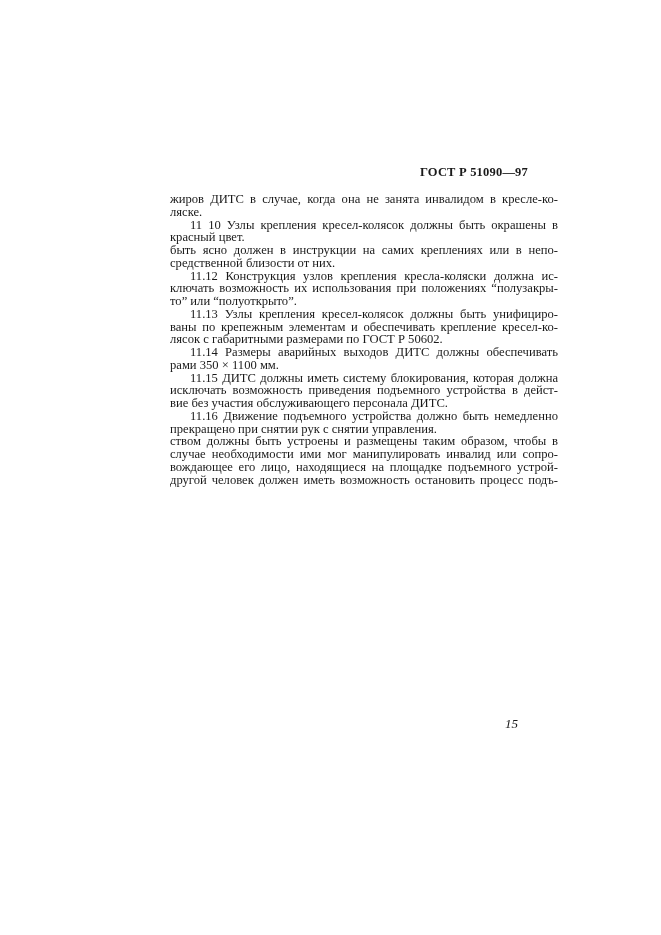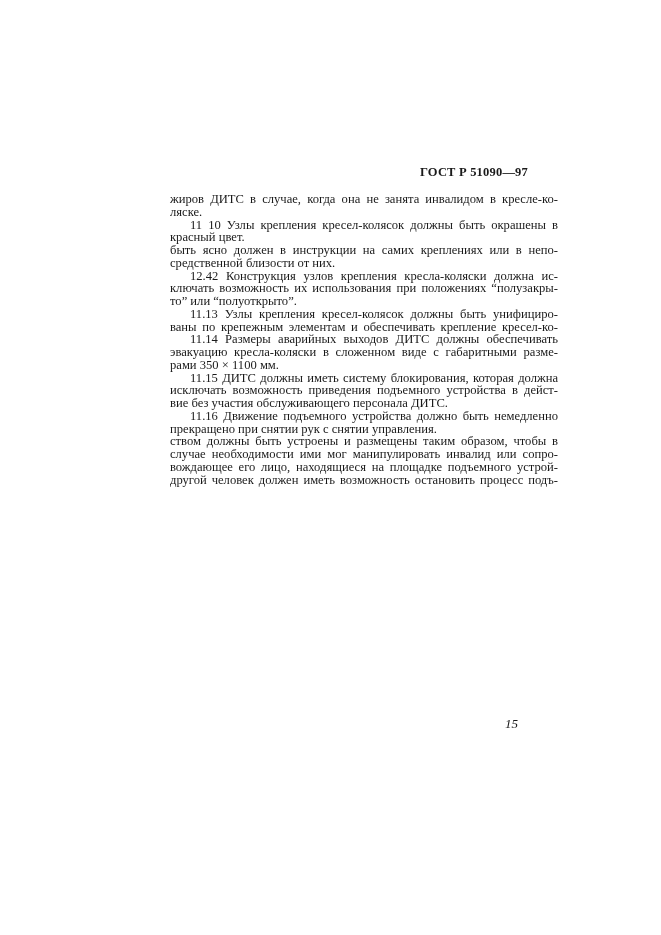--- a/index.html
+++ b/index.html
@@ -38,7 +38,7 @@
       <span class="line last">красный цвет.</span>
       <span class="line">быть ясно должен в инструкции на самих креплениях или в непо-</span>
       <span class="line last">средственной близости от них.</span>
-      <span class="line indent">12.42 Конструкция узлов крепления кресла-коляски должна ис-</span>
+      <span class="line indent">11.12 Конструкция узлов крепления кресла-коляски должна ис-</span>
       <span class="line">ключать возможность их использования при положениях “полузакры-</span>
       <span class="line last">то” или “полуоткрыто”.</span>
       <span class="line indent">11.13 Узлы крепления кресел-колясок должны быть унифициро-</span>

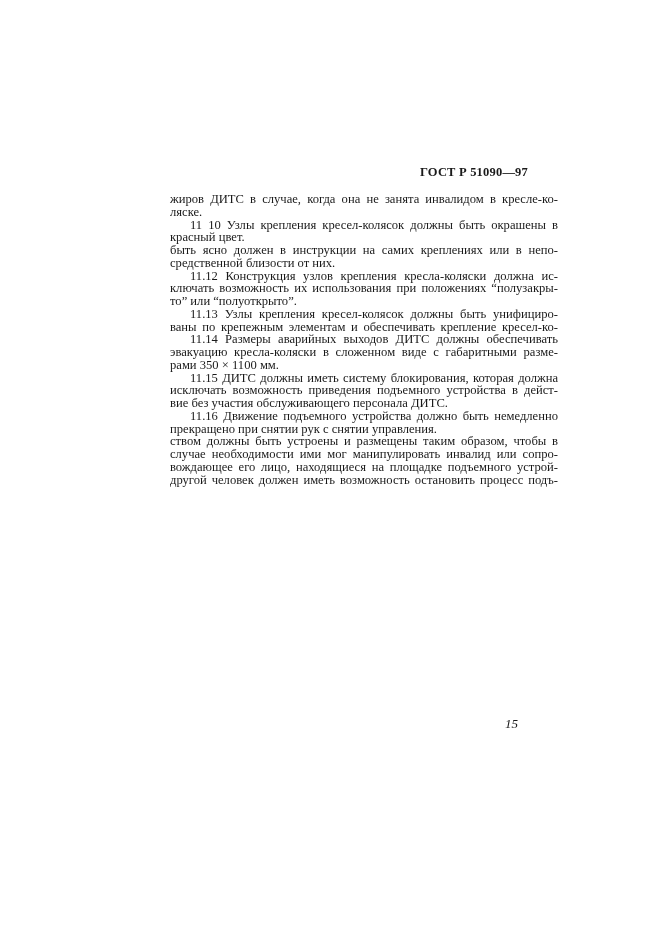--- a/index.html
+++ b/index.html
@@ -43,6 +43,7 @@
       <span class="line last">то” или “полуоткрыто”.</span>
       <span class="line indent">11.13 Узлы крепления кресел-колясок должны быть унифициро-</span>
       <span class="line">ваны по крепежным элементам и обеспечивать крепление кресел-ко-</span>
+      <span class="line last">лясок с габаритными размерами по ГОСТ Р 50602.</span>
       <span class="line indent">11.14 Размеры аварийных выходов ДИТС должны обеспечивать</span>
       <span class="line">эвакуацию кресла-коляски в сложенном виде с габаритными разме-</span>
       <span class="line last">рами 350 × 1100 мм.</span>

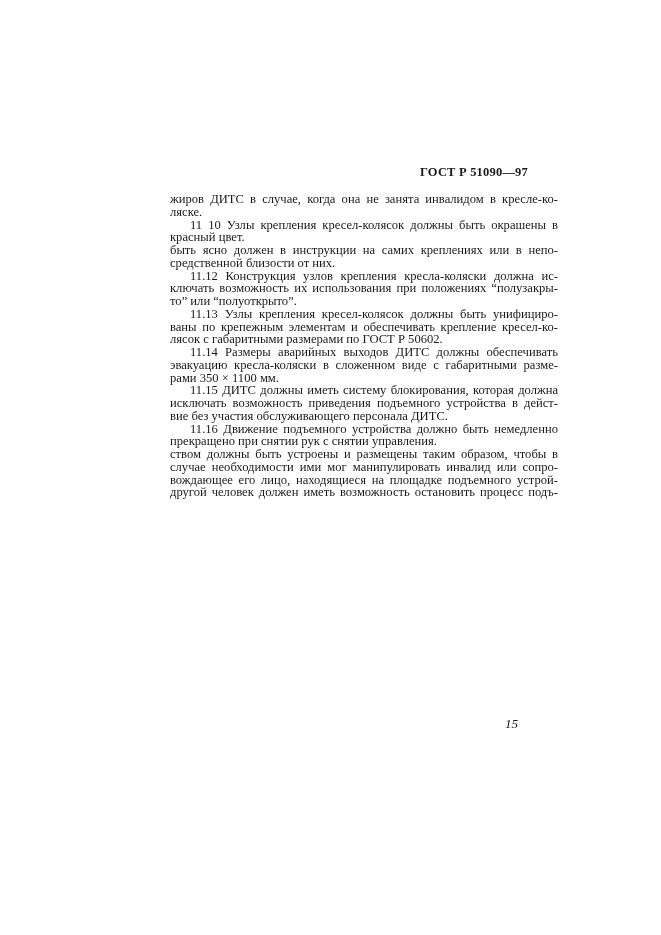--- a/index.html
+++ b/index.html
@@ -45,7 +45,6 @@
       <span class="line">ваны по крепежным элементам и обеспечивать крепление кресел-ко-</span>
       <span class="line last">лясок с габаритными размерами по ГОСТ Р 50602.</span>
       <span class="line indent">11.14 Размеры аварийных выходов ДИТС должны обеспечивать</span>
-      <span class="line">эвакуацию кресла-коляски в сложенном виде с габаритными разме-</span>
       <span class="line last">рами 350 × 1100 мм.</span>
       <span class="line indent">11.15 ДИТС должны иметь систему блокирования, которая должна</span>
       <span class="line">исключать возможность приведения подъемного устройства в дейст-</span>

